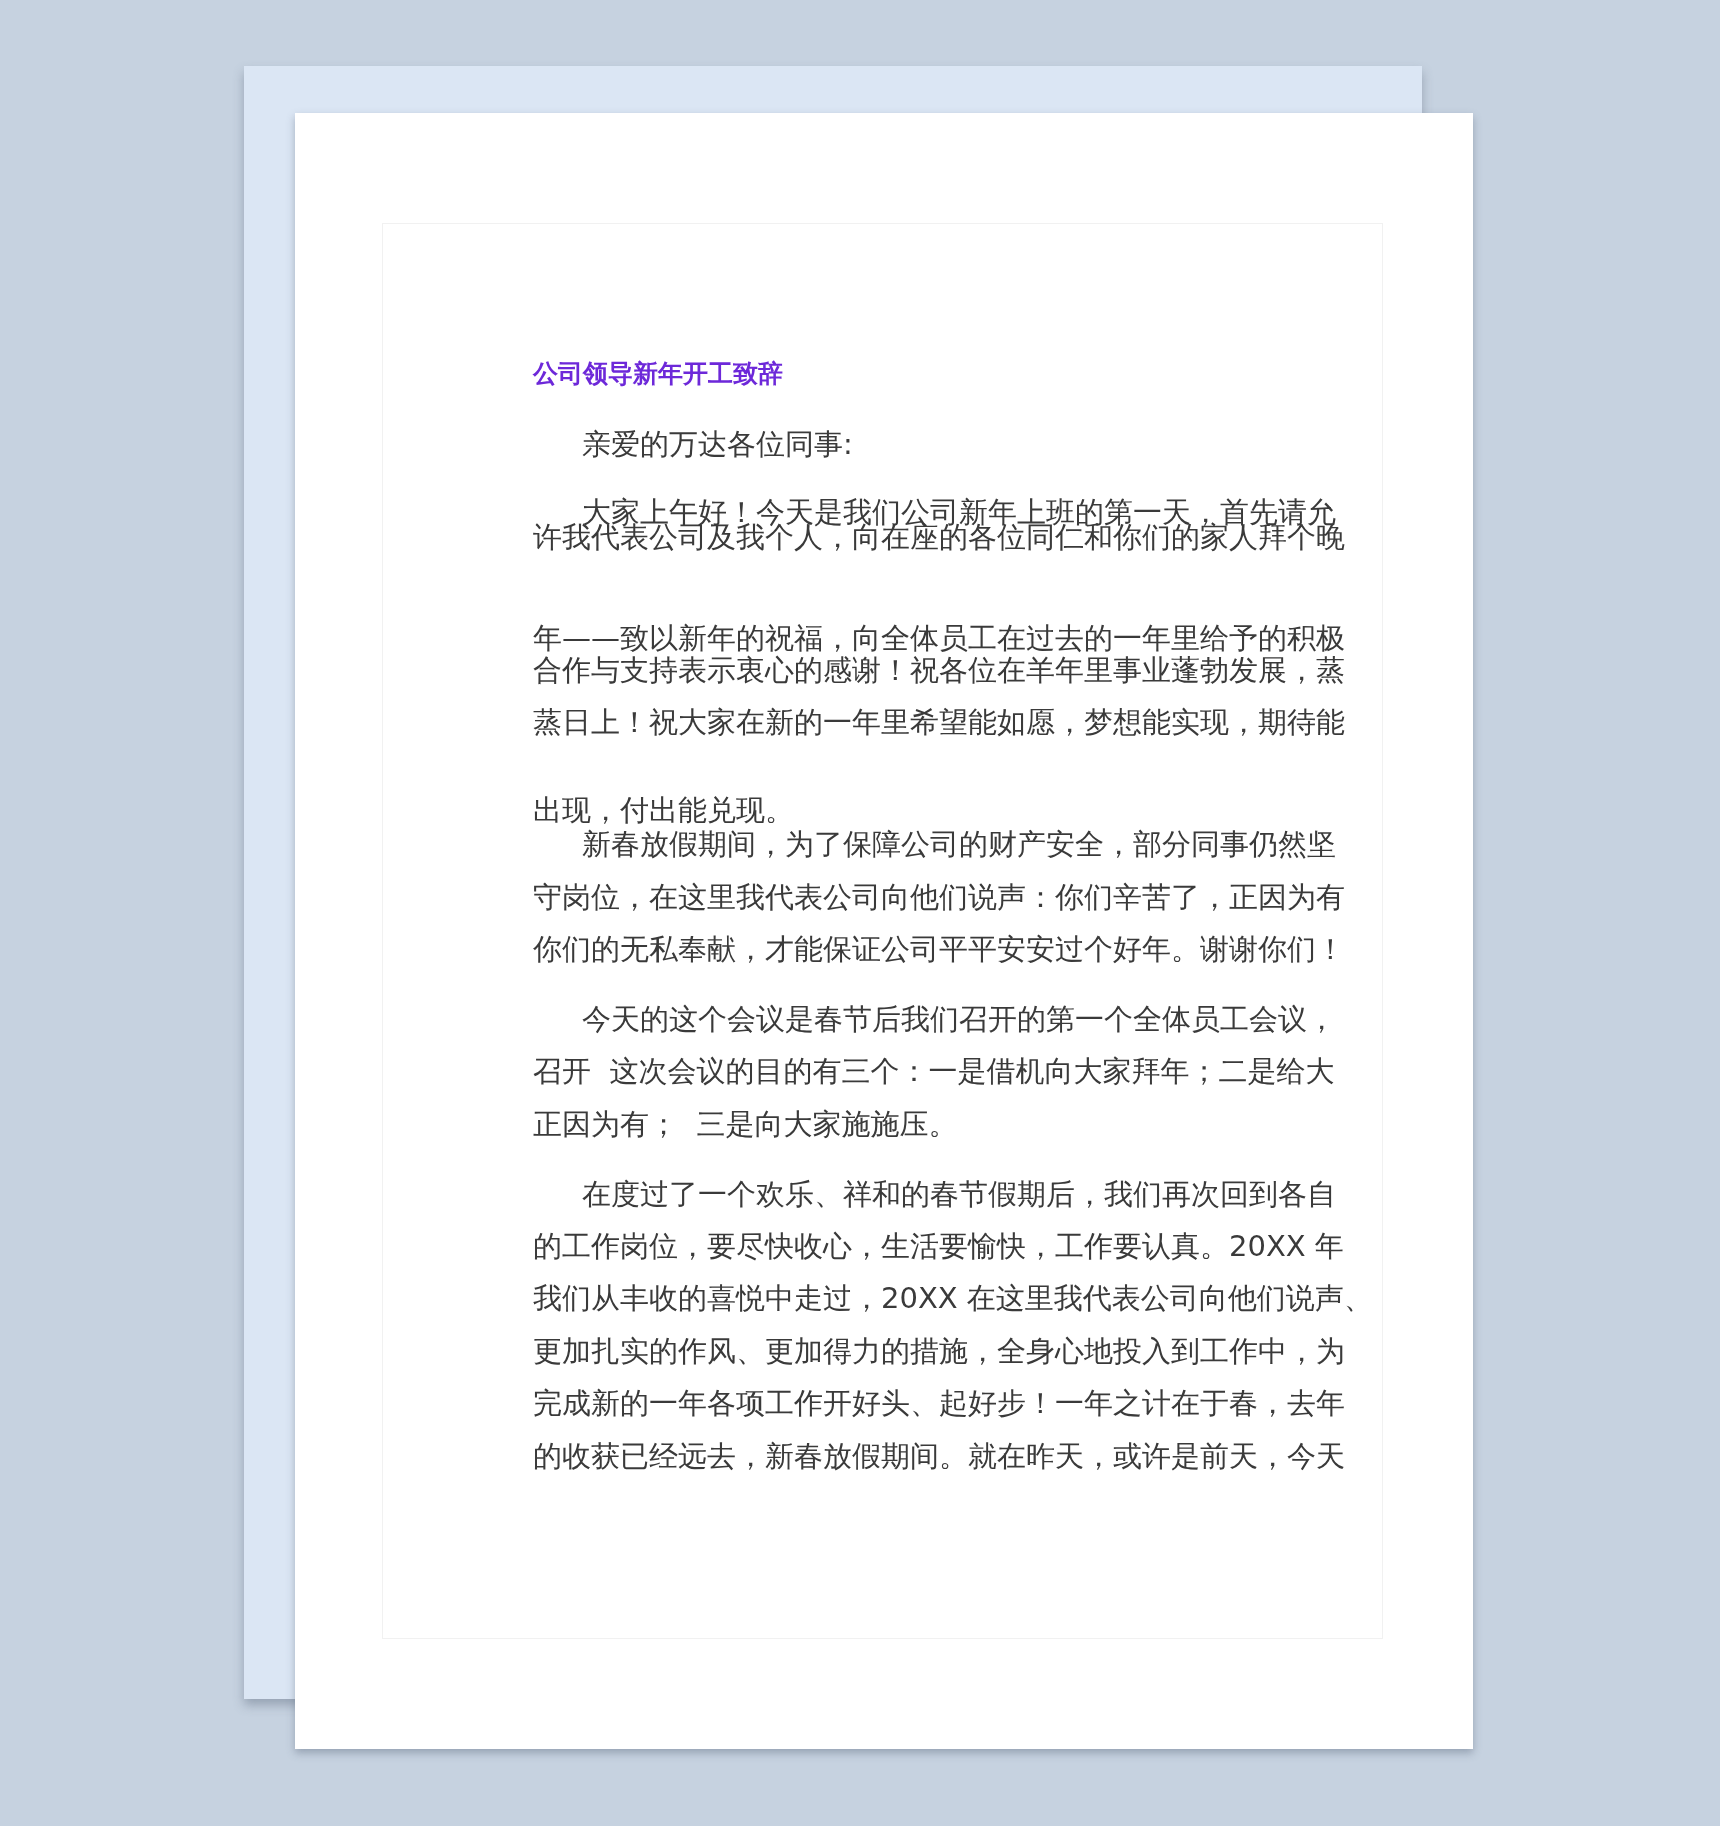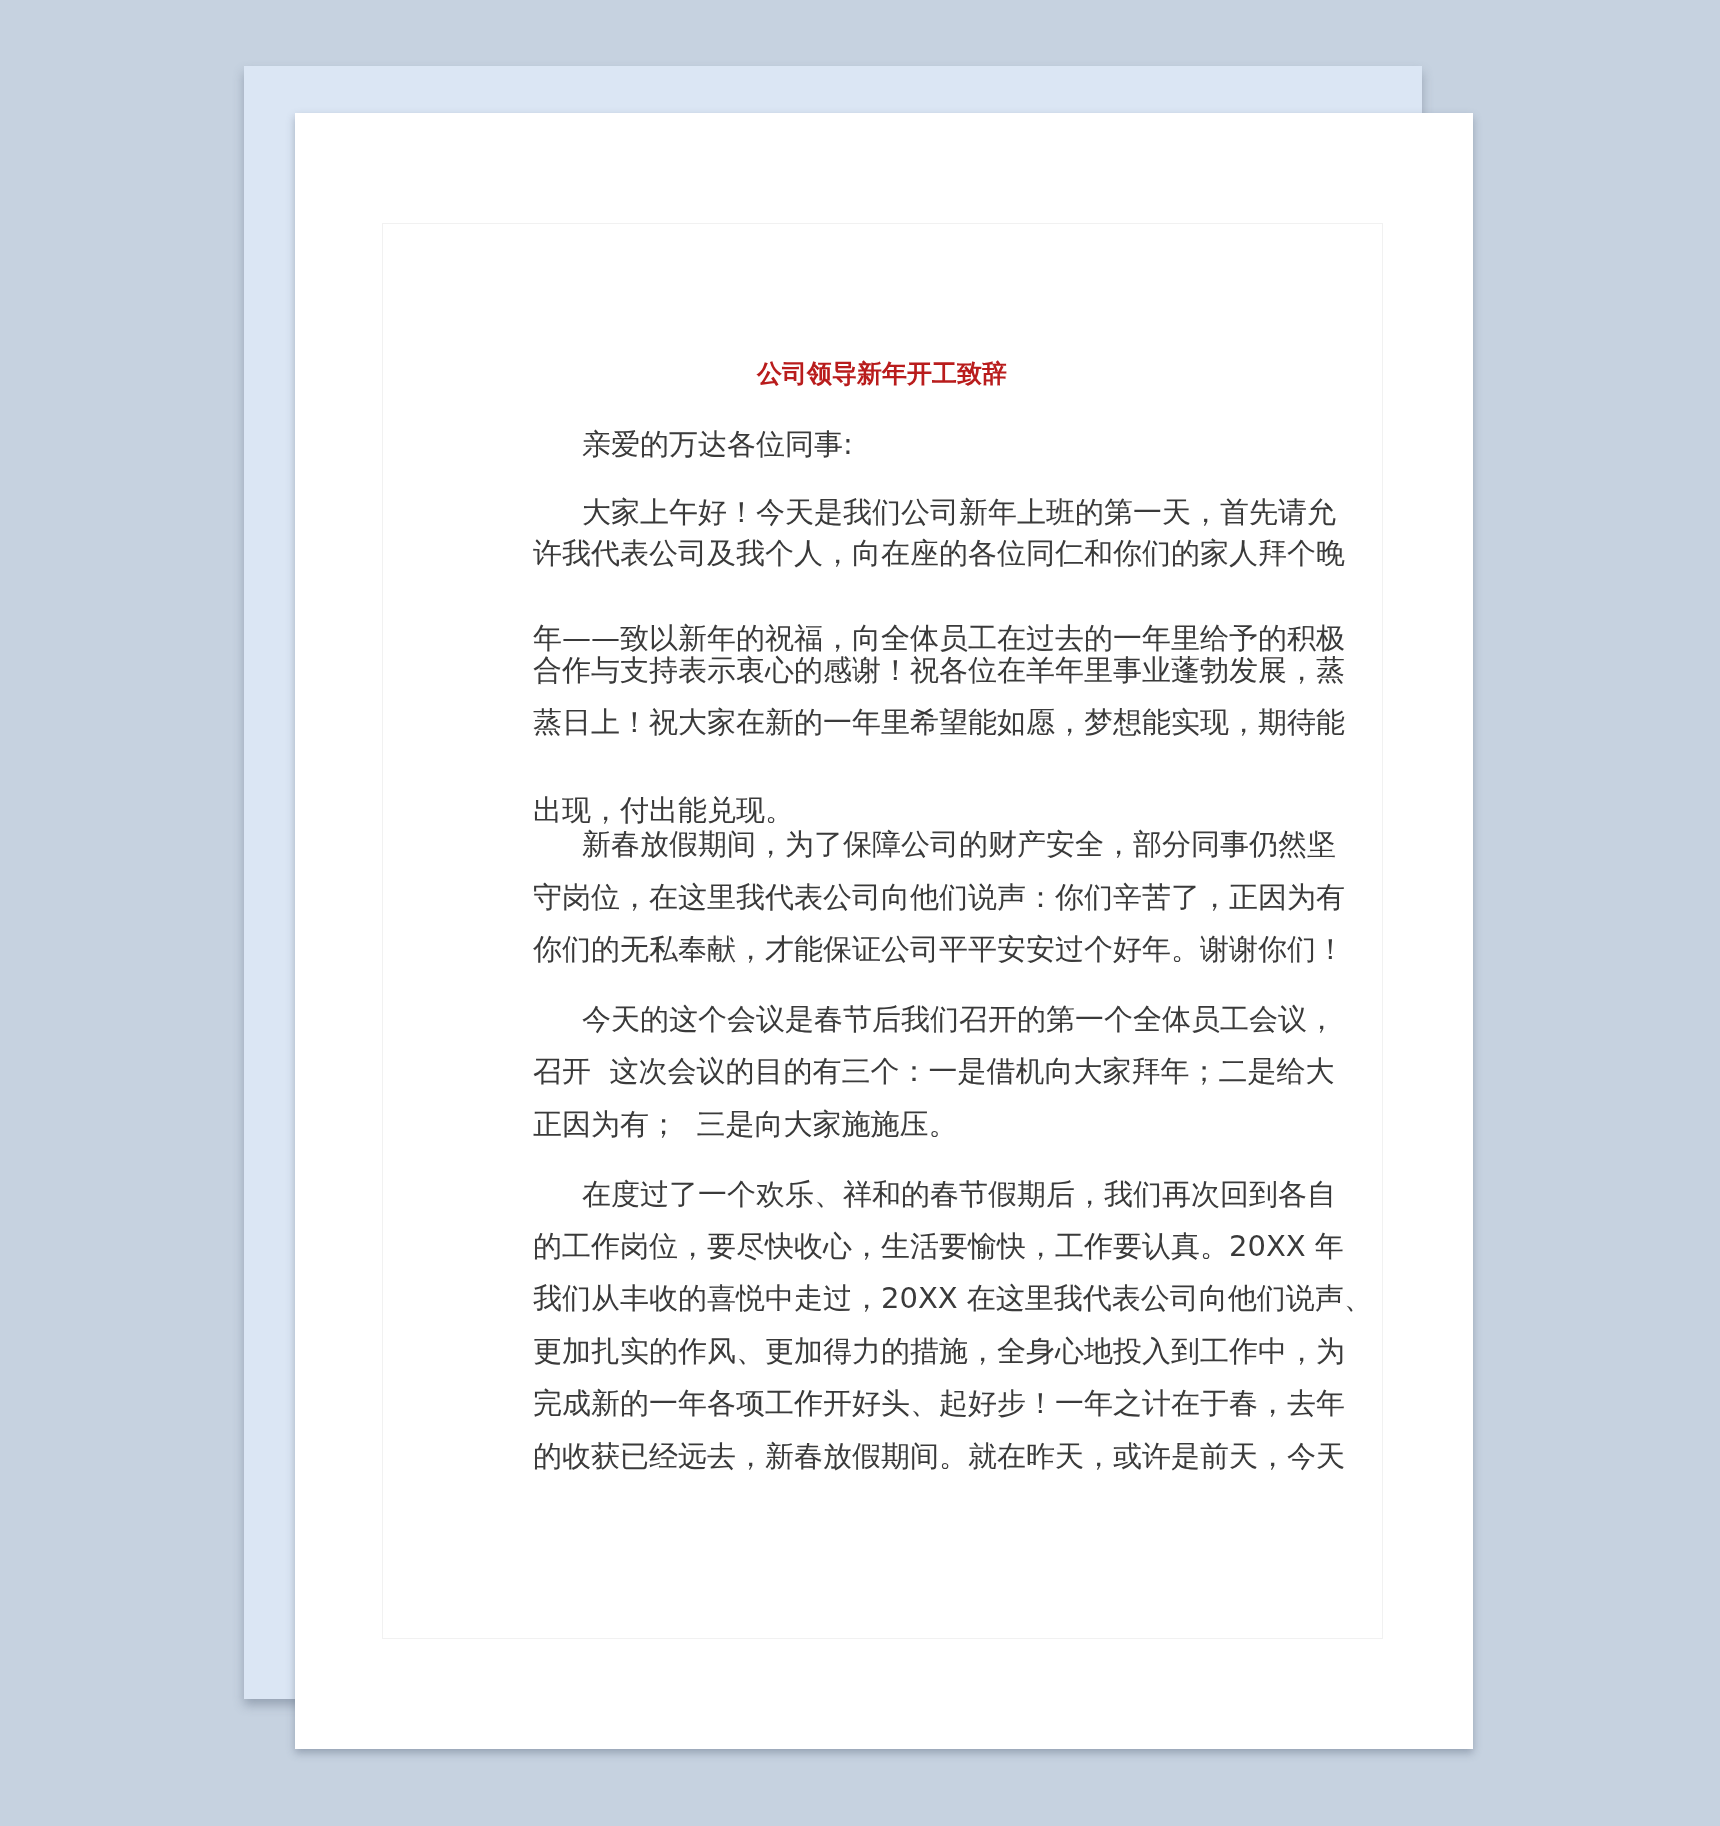--- a/index.html
+++ b/index.html
@@ -38,8 +38,8 @@
   .line.last { text-align: left; text-align-last: left; }
   .title {
     position: absolute; left: 533px; width: 698px;
-    font-size: 25px; font-weight: bold; color: #b91c1c;
-    text-align: center; line-height: 32px;
+    font-size: 25px; font-weight: bold; color: #6d28d9;
+    line-height: 32px;
   }
 </style>
 </head>

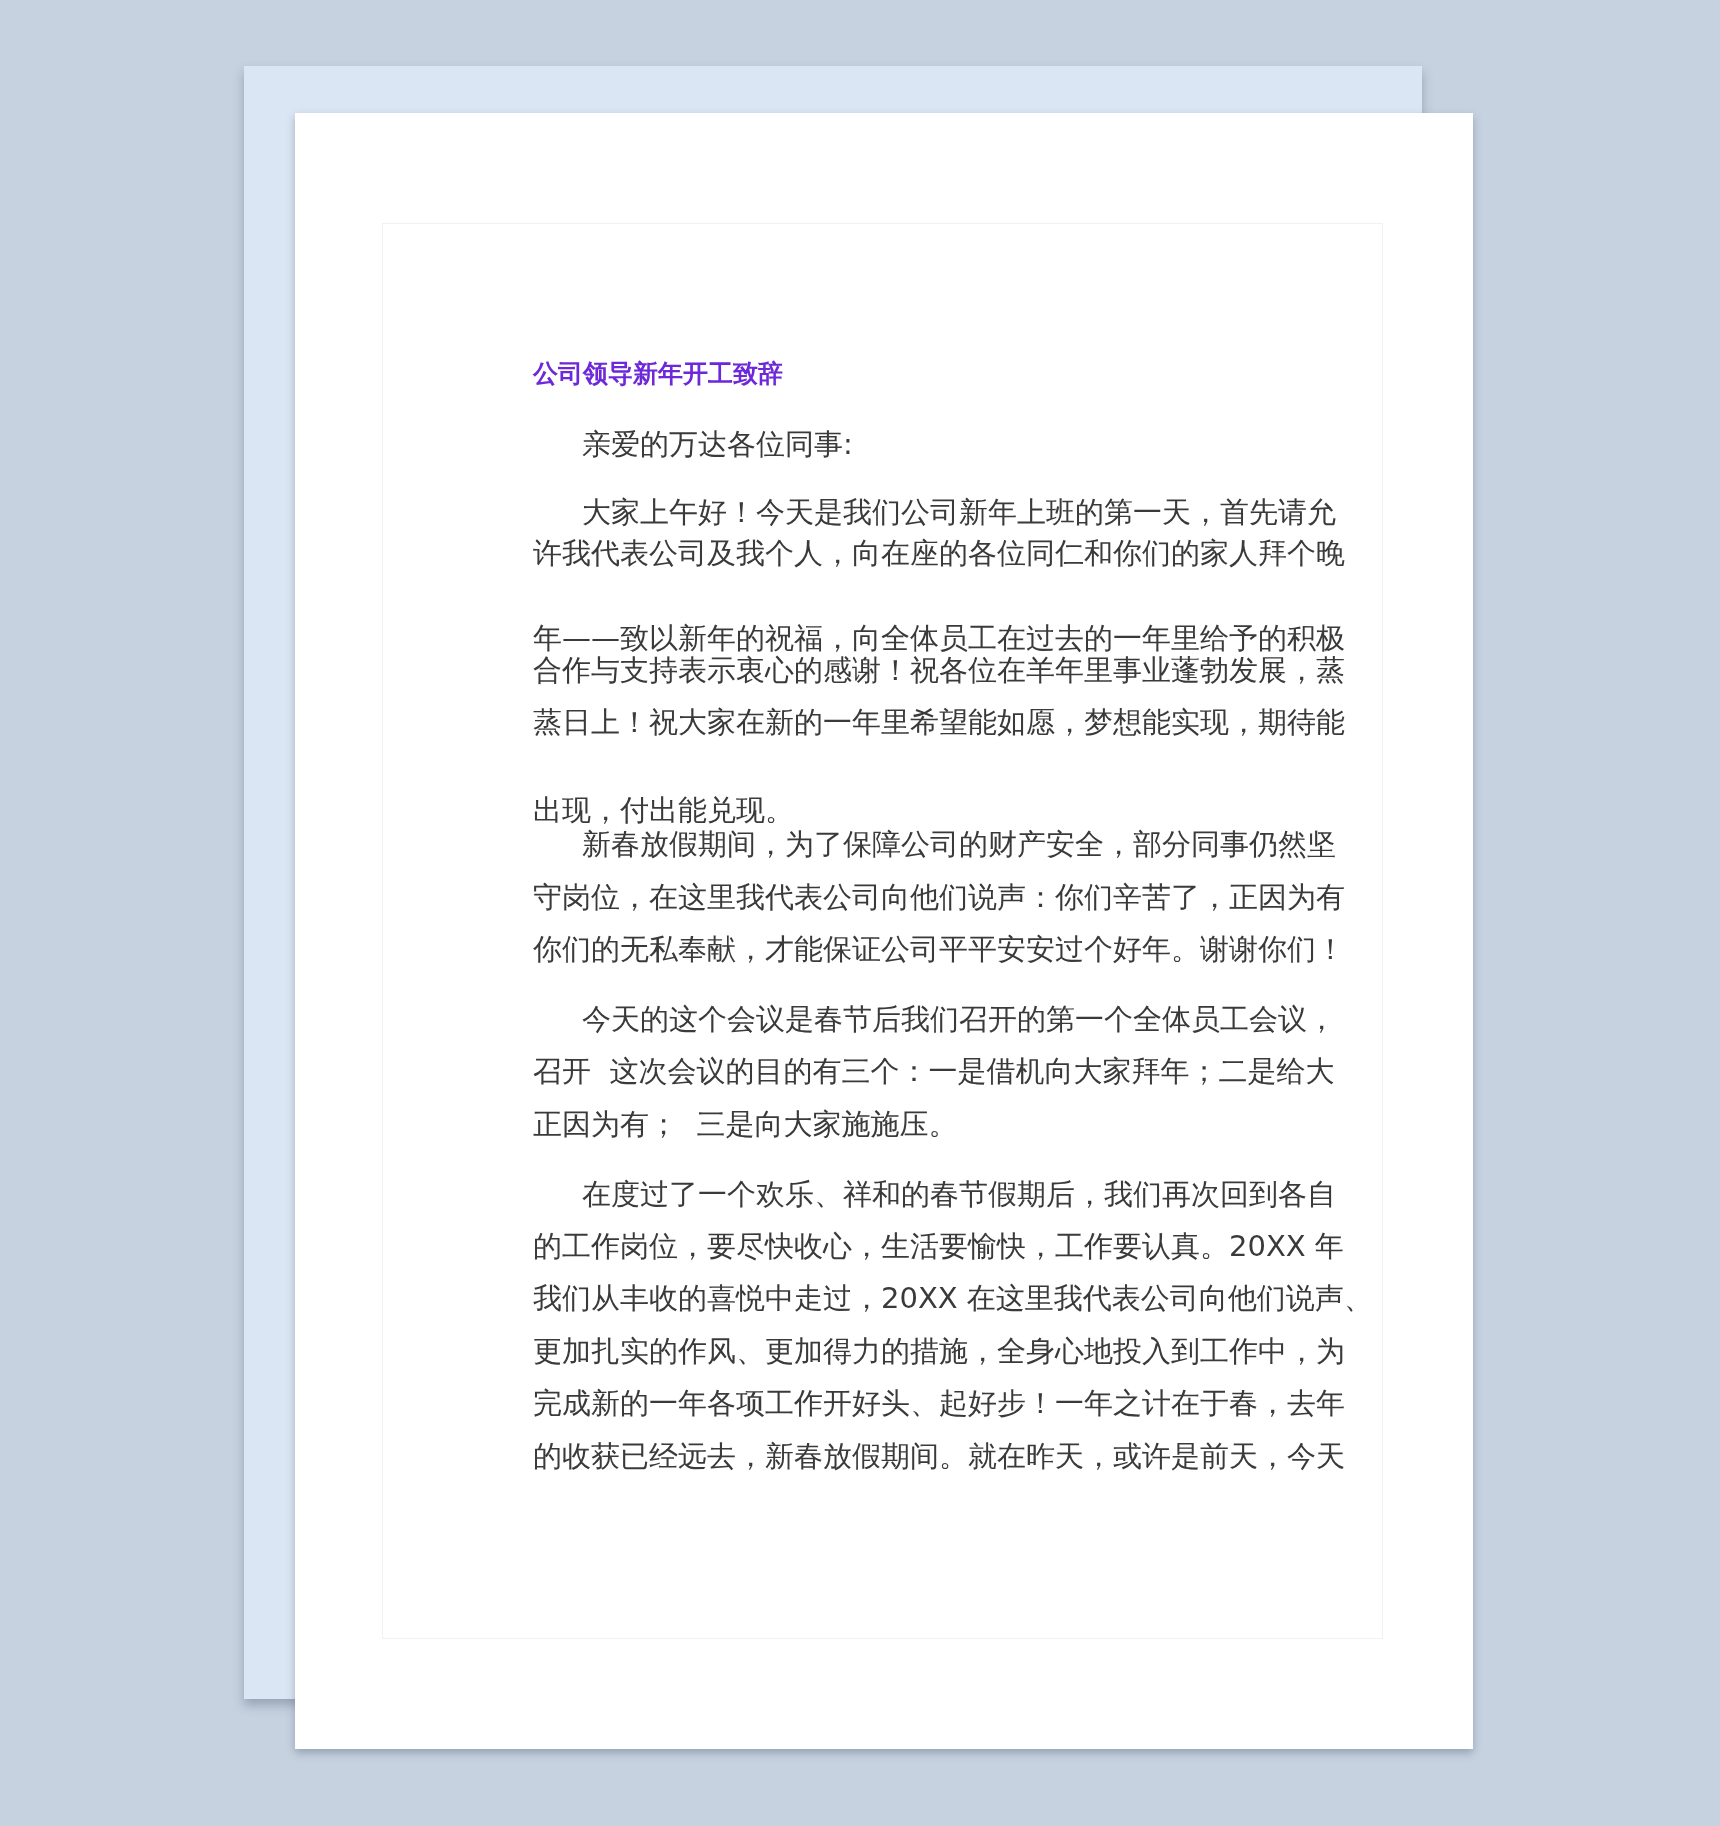--- a/index.html
+++ b/index.html
@@ -54,7 +54,7 @@
 <div class="line indent last" style="top:428px">亲爱的万达各位同事:</div>
 
 <div class="line indent" style="top:496px">大家上午好！今天是我们公司新年上班的第一天，首先请允</div>
-<div class="line" style="top:537px">许我代表公司及我个人，向在座的各位同仁和你们的家人拜个晚</div>
+<div class="line" style="top:521px">许我代表公司及我个人，向在座的各位同仁和你们的家人拜个晚</div>
 <div class="line" style="top:622px">年——致以新年的祝福，向全体员工在过去的一年里给予的积极</div>
 <div class="line" style="top:654px">合作与支持表示衷心的感谢！祝各位在羊年里事业蓬勃发展，蒸</div>
 <div class="line" style="top:706px">蒸日上！祝大家在新的一年里希望能如愿，梦想能实现，期待能</div>

